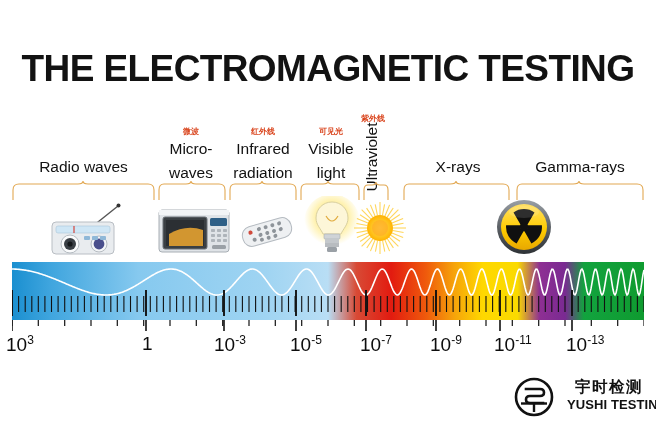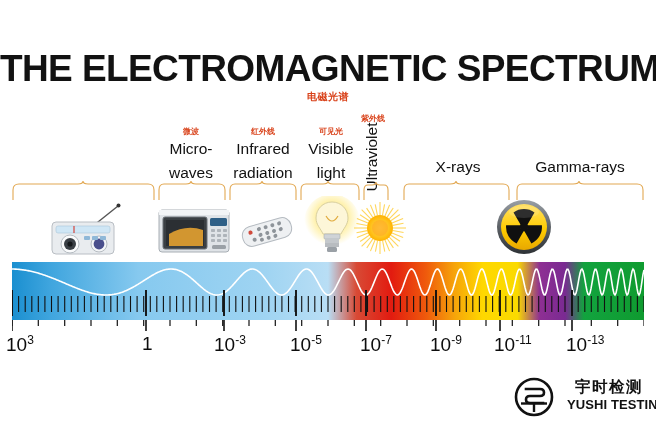--- a/index.html
+++ b/index.html
@@ -96,7 +96,7 @@
 
 <div id="stage">
 
-  <div class="title">THE ELECTROMAGNETIC SPECTRUM</div>
+  <div class="title">THE ELECTROMAGNETIC TESTING</div>
   <div class="subtitle">电磁光谱</div>
 
 

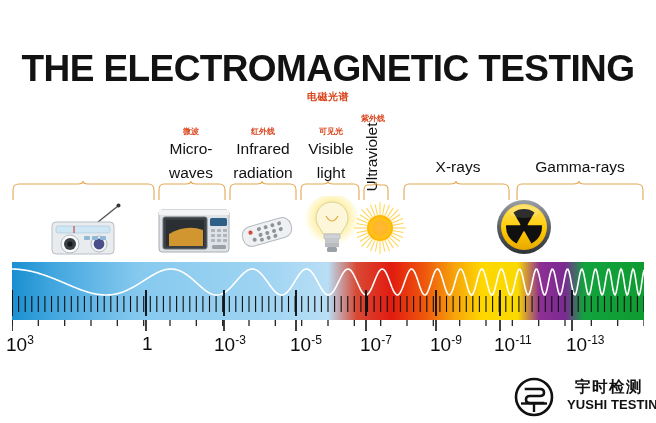--- a/index.html
+++ b/index.html
@@ -97,7 +97,6 @@
 <div id="stage">
 
   <div class="title">THE ELECTROMAGNETIC TESTING</div>
-  <div class="subtitle">电磁光谱</div>
 
 
   <div class="cat" style="left:156px; top:126px; width:70px;">

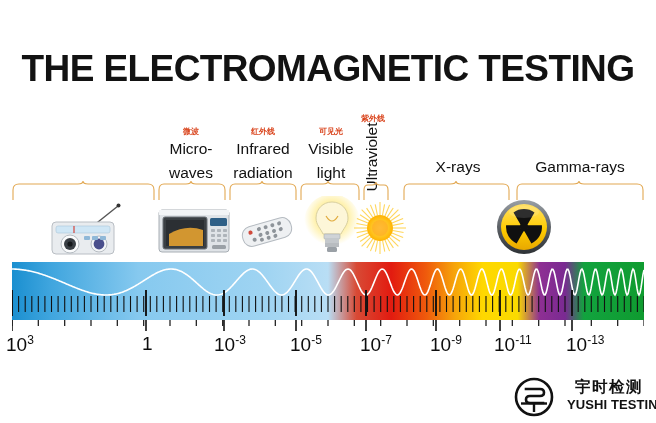--- a/index.html
+++ b/index.html
@@ -98,6 +98,10 @@
 
   <div class="title">THE ELECTROMAGNETIC TESTING</div>
 
+  <div class="cat" style="left:12px; top:155px; width:143px;">
+    <div class="cn"></div>
+    <div class="en">Radio waves</div>
+  </div>
 
   <div class="cat" style="left:156px; top:126px; width:70px;">
     <div class="cn">微波</div>

